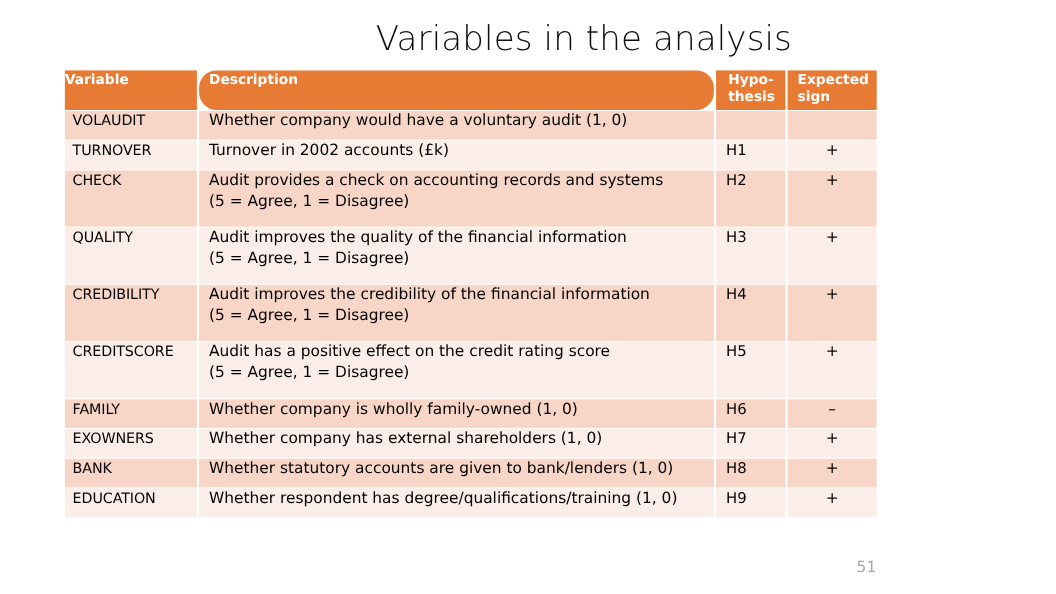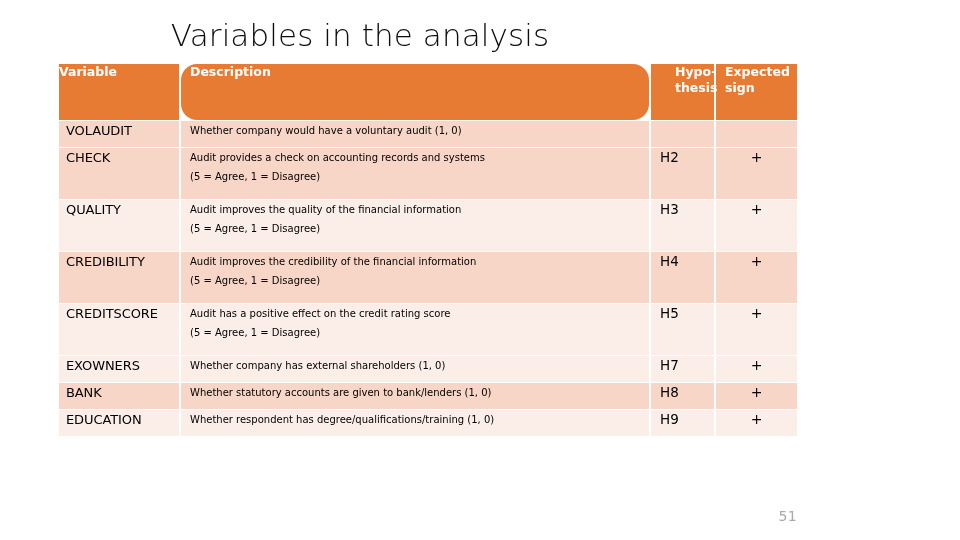--- a/index.html
+++ b/index.html
@@ -25,7 +25,7 @@
     left: 0;
     top: 16px;
     width: 720px;
-    text-align: center;
+    text-align: right;
     font-family: "DejaVu Sans", "Liberation Sans", sans-serif;
     font-size: 31px;
     font-weight: 300;

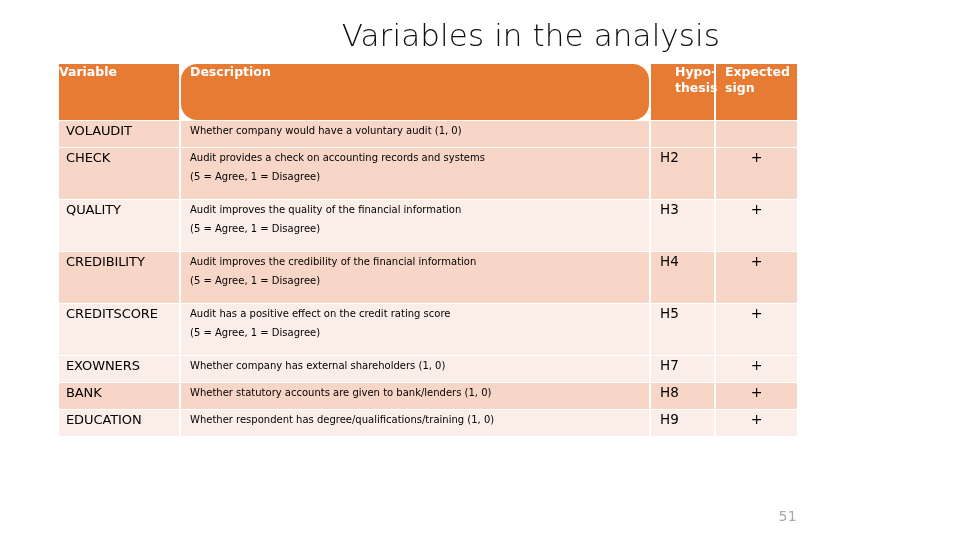--- a/index.html
+++ b/index.html
@@ -64,7 +64,7 @@
     color: #ffffff;
     font-size: 12.5px;
     font-weight: bold;
-    height: 56px;
+    height: 36px;
     padding: 10px 0 0 7px;
     line-height: 16px;
   }

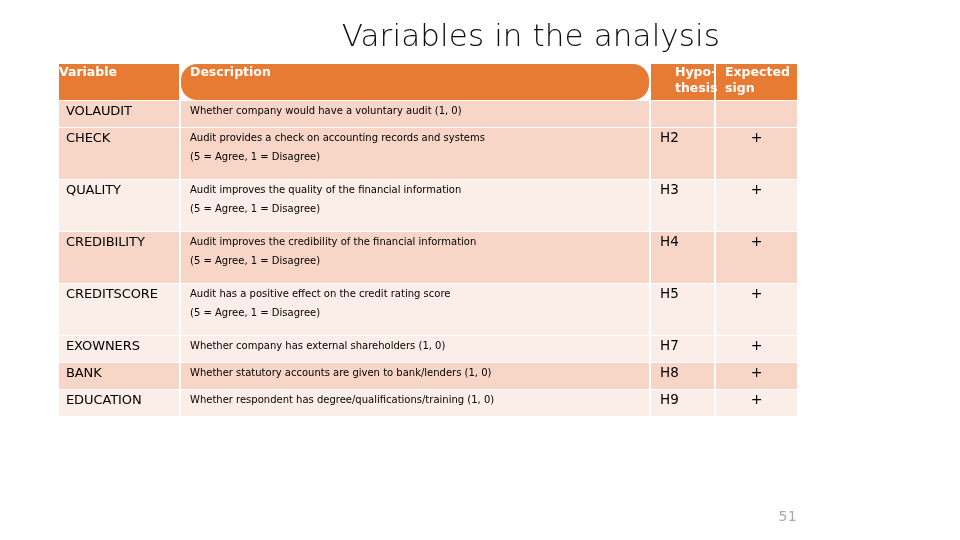--- a/index.html
+++ b/index.html
@@ -69,7 +69,7 @@
     line-height: 16px;
   }
   thead th.th-desc { padding-left: 9px; border-radius: 16px; }
-  thead th.th-hypo { padding-left: 24px; }
+  thead th.th-hypo { padding-left: 11px; }
   thead th.th-sign { padding-left: 9px; }
 
   tbody td {

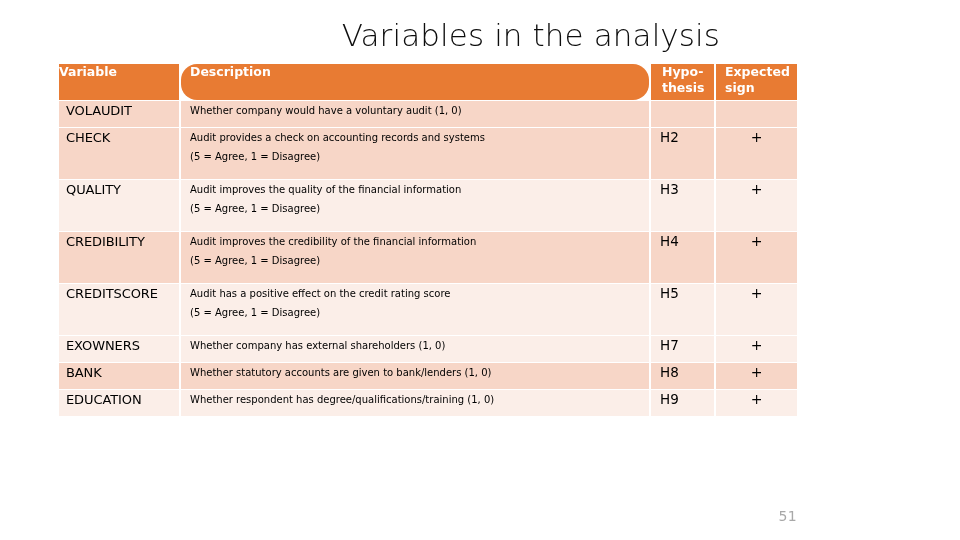--- a/index.html
+++ b/index.html
@@ -73,7 +73,7 @@
   thead th.th-sign { padding-left: 9px; }
 
   tbody td {
-    font-size: 10px;
+    font-size: 14px;
     color: #000000;
     line-height: 19px;
     padding: 7px 4px 6px 7px;

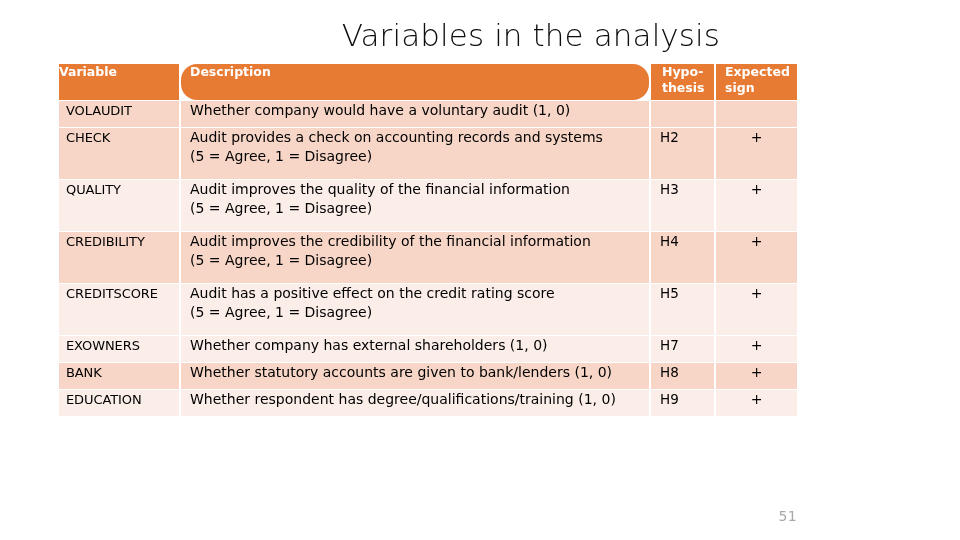--- a/index.html
+++ b/index.html
@@ -148,6 +148,12 @@
             <td class="cell-hypo"></td>
             <td class="cell-sign"></td>
           </tr>
+          <tr class="shade-light h-1">
+            <td class="cell-variable">TURNOVER</td>
+            <td class="cell-desc"><span>Turnover in 2002 accounts (£k)</span></td>
+            <td class="cell-hypo">H1</td>
+            <td class="cell-sign">+</td>
+          </tr>
           <tr class="shade-dark h-2">
             <td class="cell-variable">CHECK</td>
             <td class="cell-desc"><span>Audit provides a check on accounting records and systems</span><br><span>(5 = Agree, 1 = Disagree)</span></td>

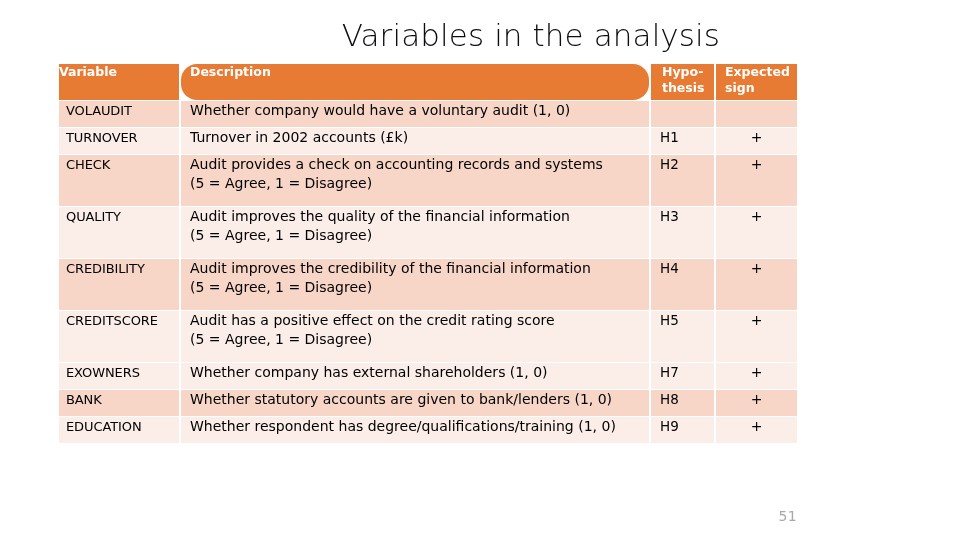--- a/index.html
+++ b/index.html
@@ -178,6 +178,12 @@
             <td class="cell-hypo">H5</td>
             <td class="cell-sign">+</td>
           </tr>
+          <tr class="shade-dark h-1">
+            <td class="cell-variable">FAMILY</td>
+            <td class="cell-desc"><span>Whether company is wholly family-owned (1, 0)</span></td>
+            <td class="cell-hypo">H6</td>
+            <td class="cell-sign">–</td>
+          </tr>
           <tr class="shade-light h-1">
             <td class="cell-variable">EXOWNERS</td>
             <td class="cell-desc"><span>Whether company has external shareholders (1, 0)</span></td>

